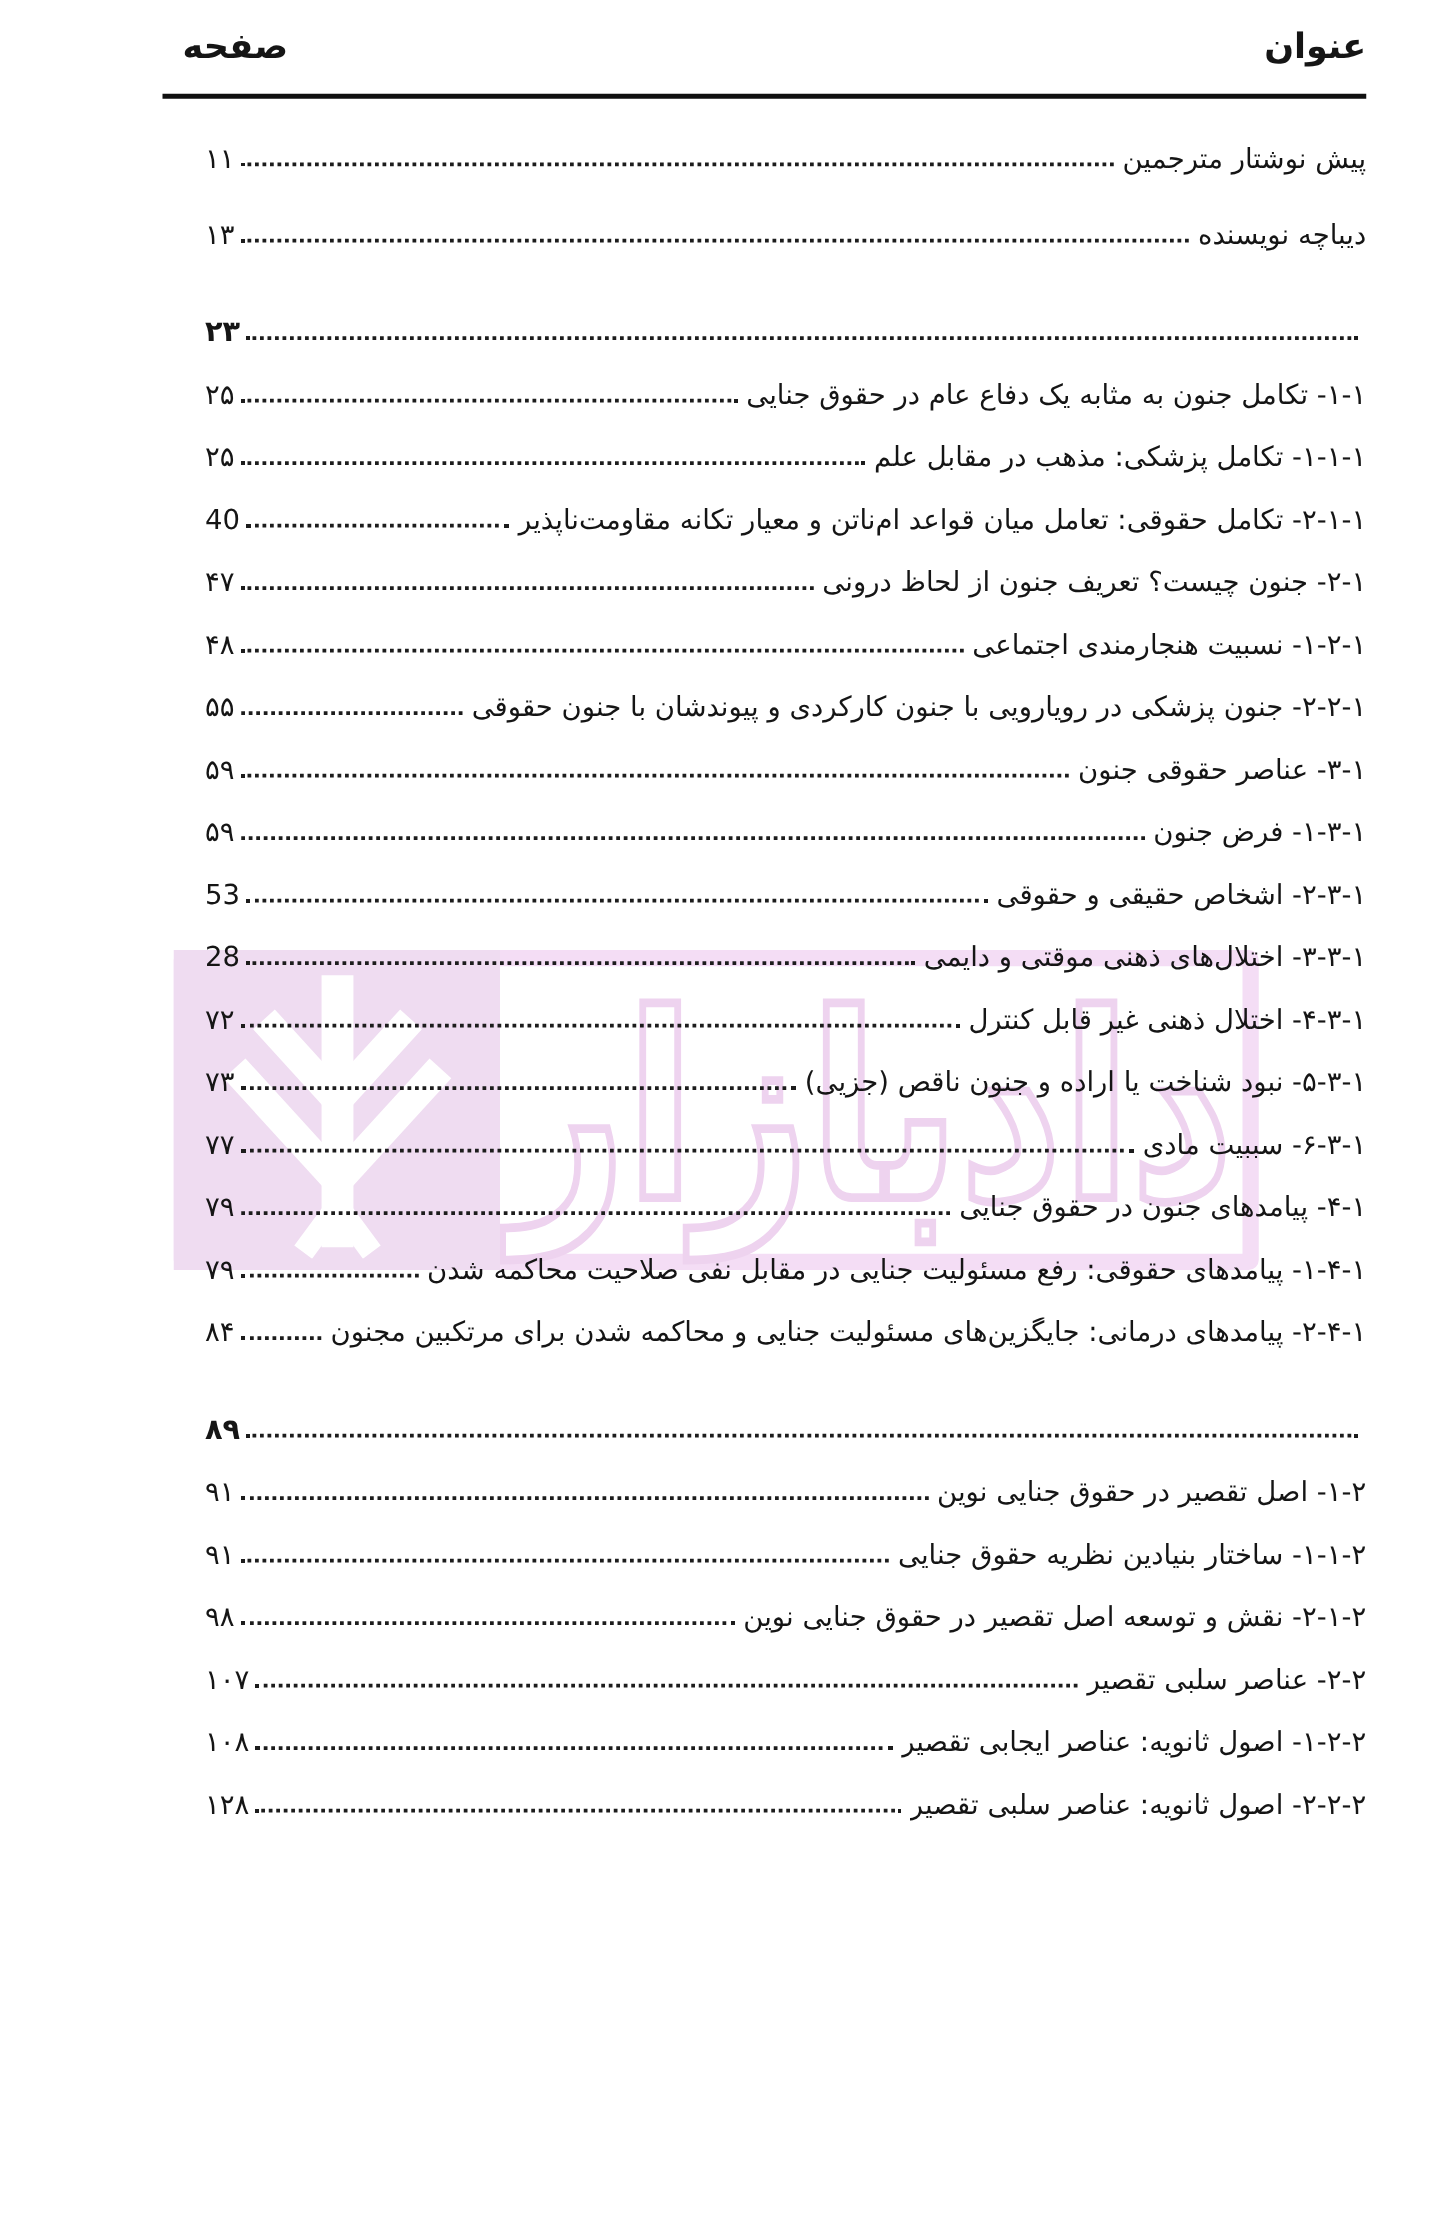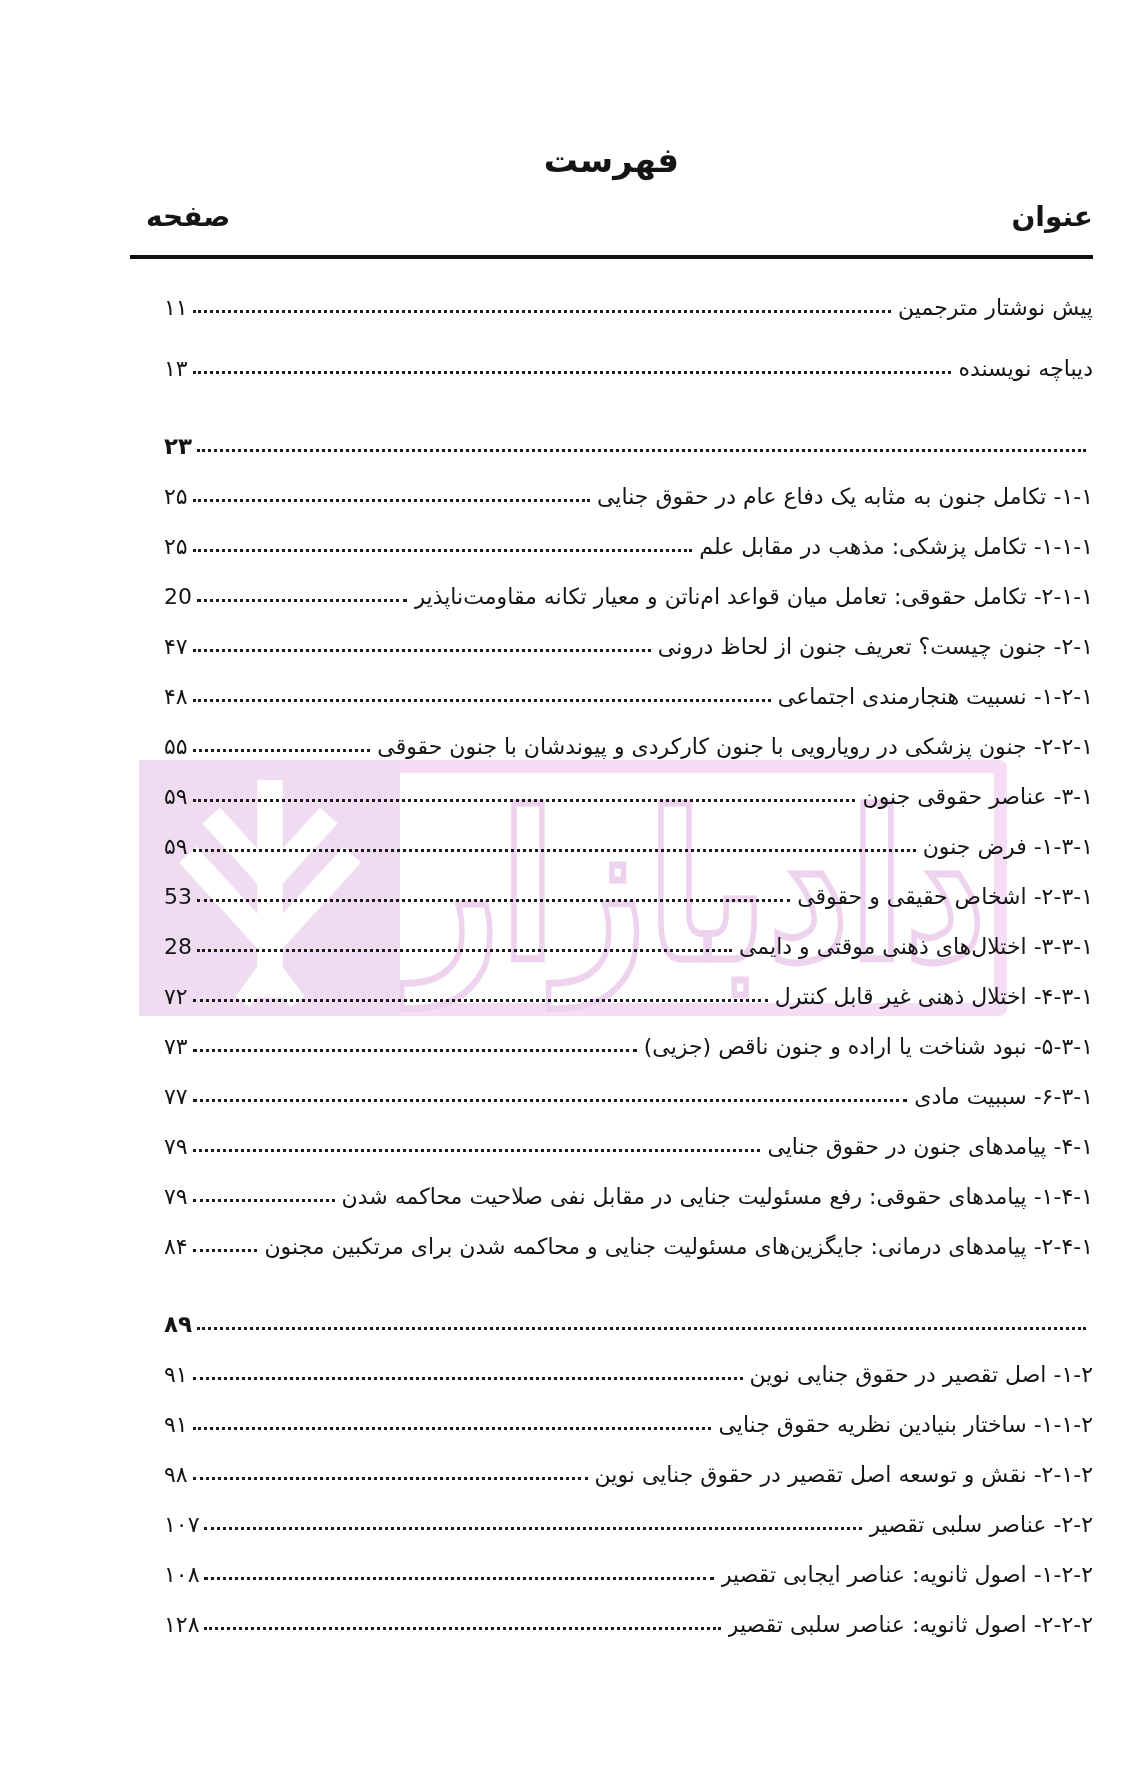--- a/index.html
+++ b/index.html
@@ -82,7 +82,6 @@
 </div>
 
 <div class="page">
-  <div class="doc-title">فهرست</div>
 
   <div class="cols">
     <span>عنوان</span>

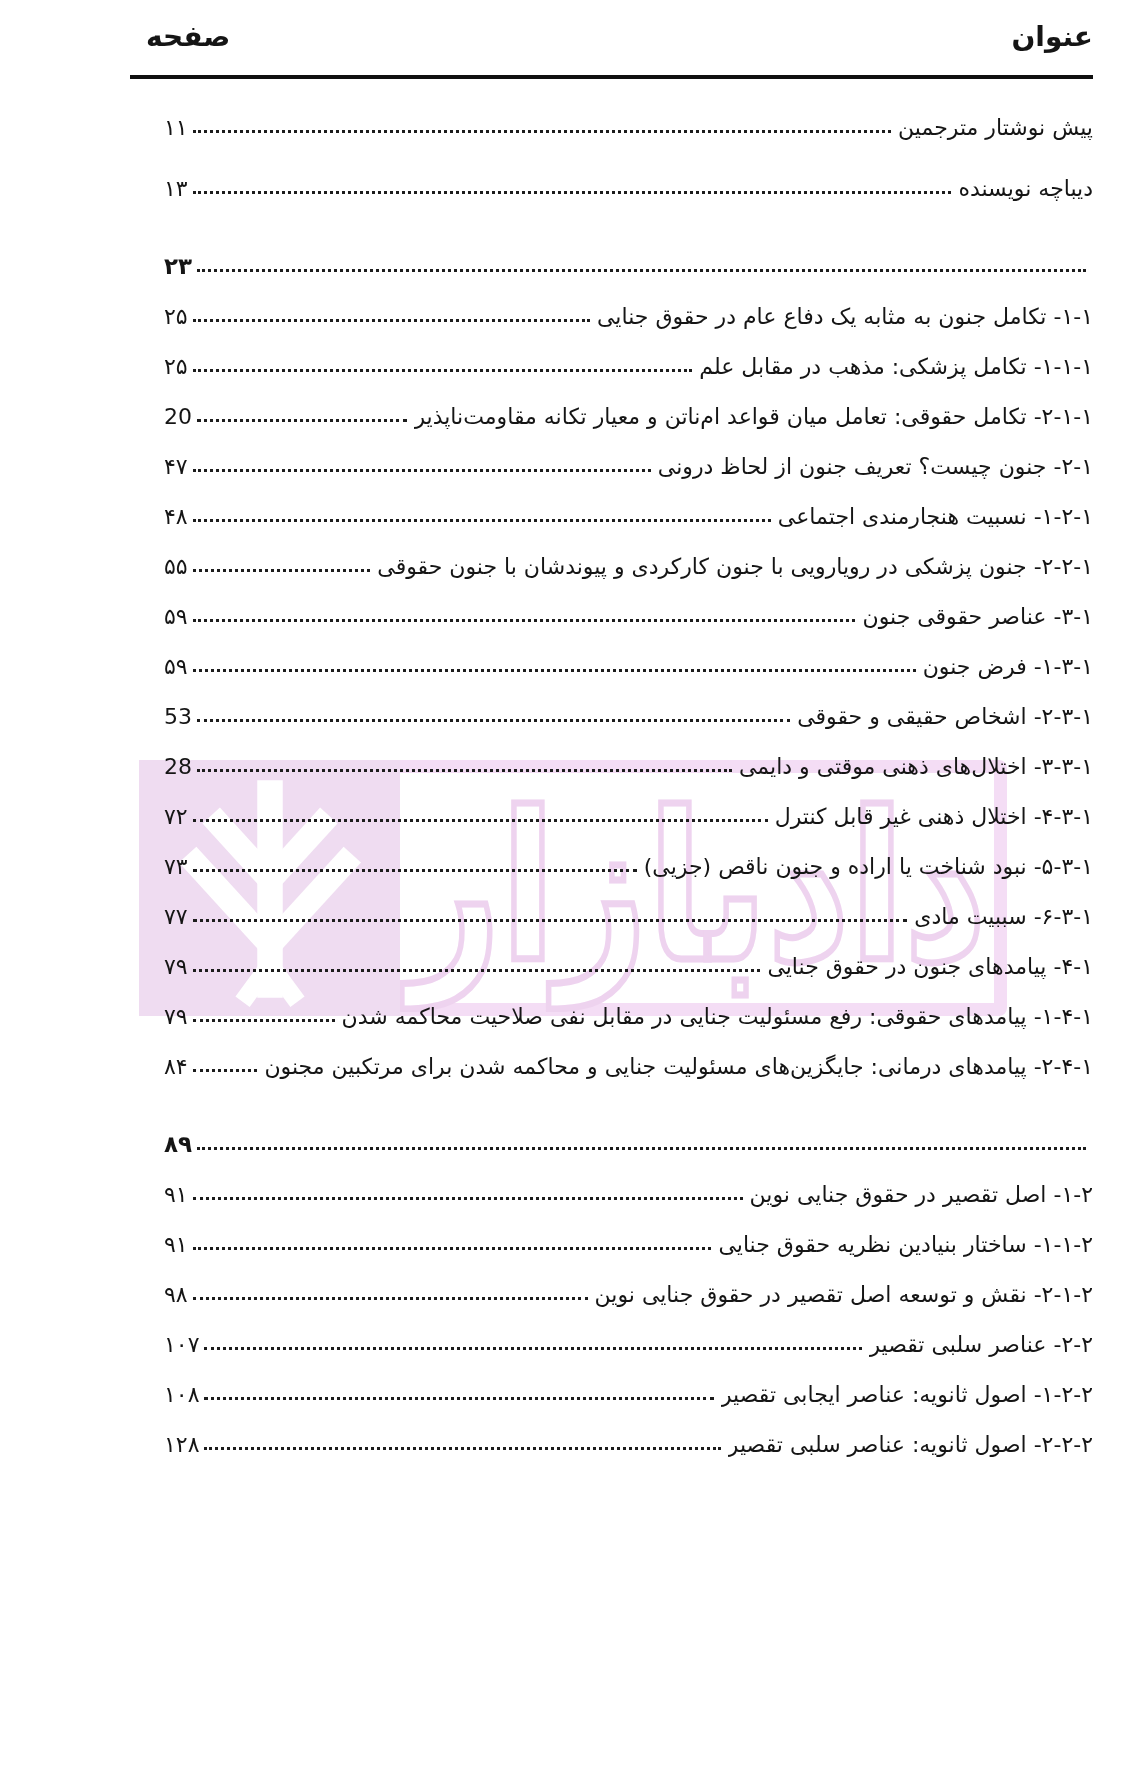--- a/index.html
+++ b/index.html
@@ -120,7 +120,7 @@
       <div class="row">
         <span class="t">۱-‏۱-‏۲-‏ تکامل حقوقی: تعامل میان قواعد ام‌ناتن و معیار تکانه مقاومت‌ناپذیر</span>
         <span class="leader"></span>
-        <span class="n">20</span>
+        <span class="n">40</span>
       </div>
       <div class="row">
         <span class="t">۱-‏۲-‏ جنون چیست؟ تعریف جنون از لحاظ درونی</span>

